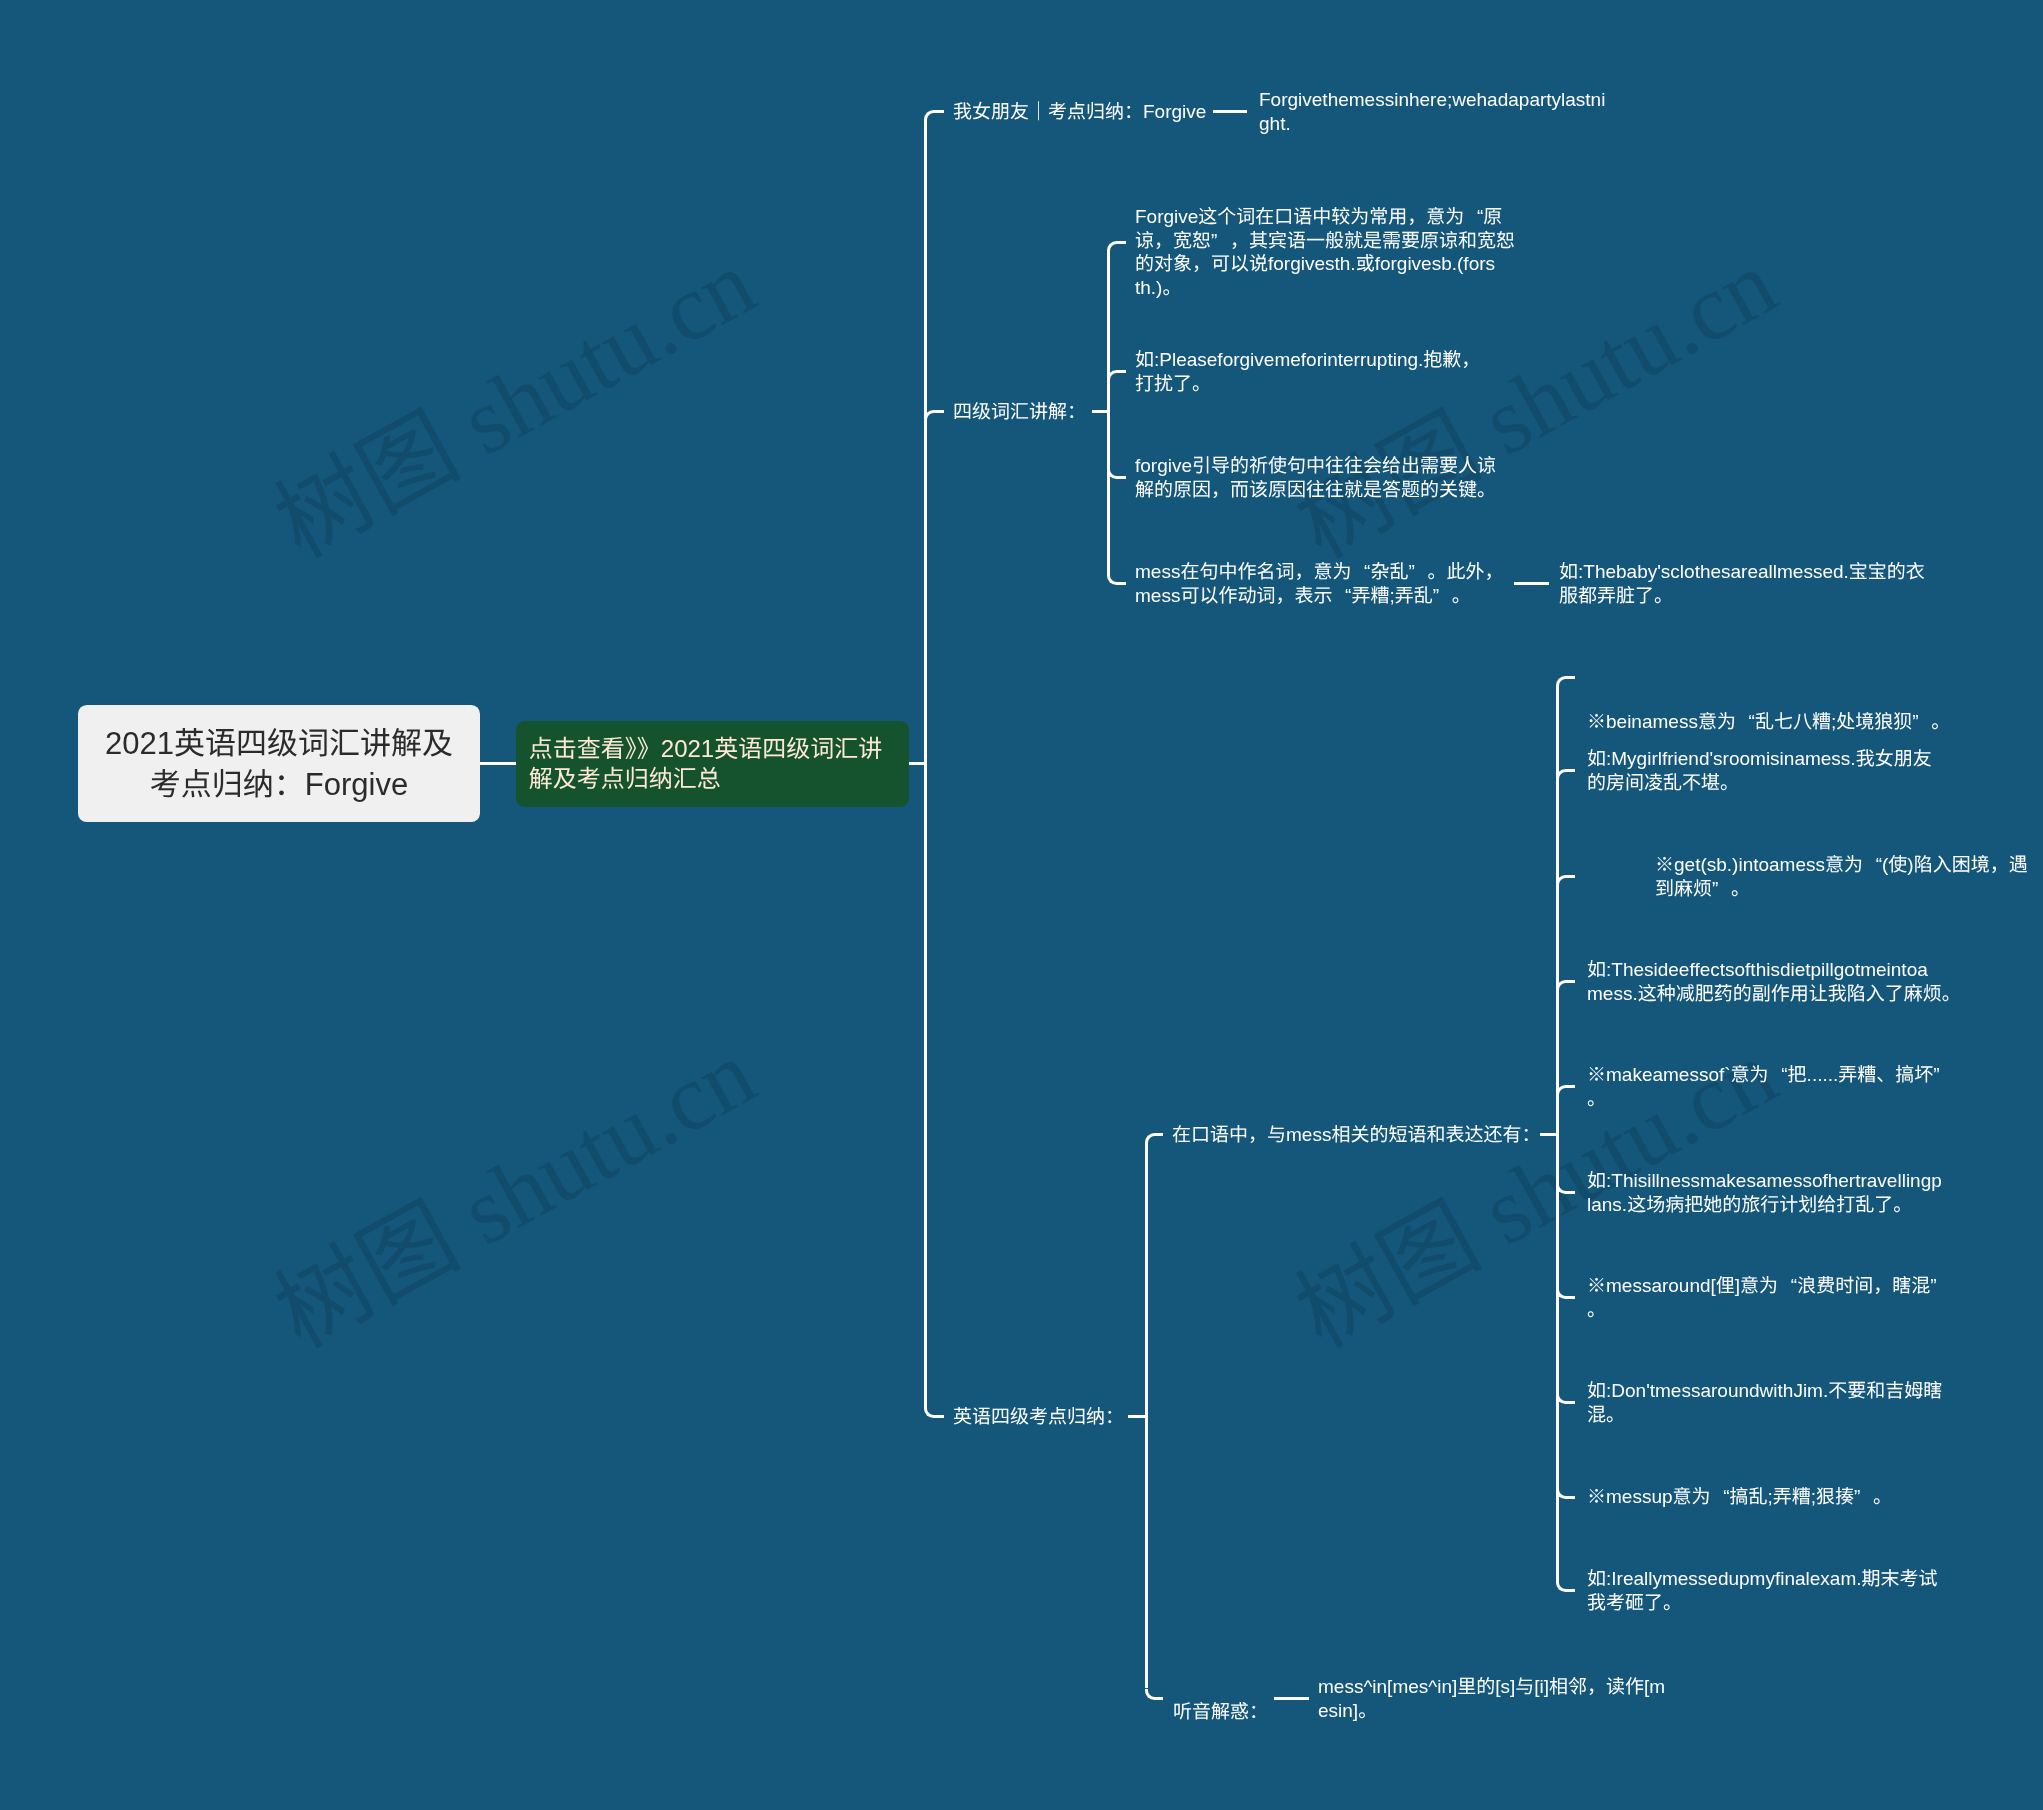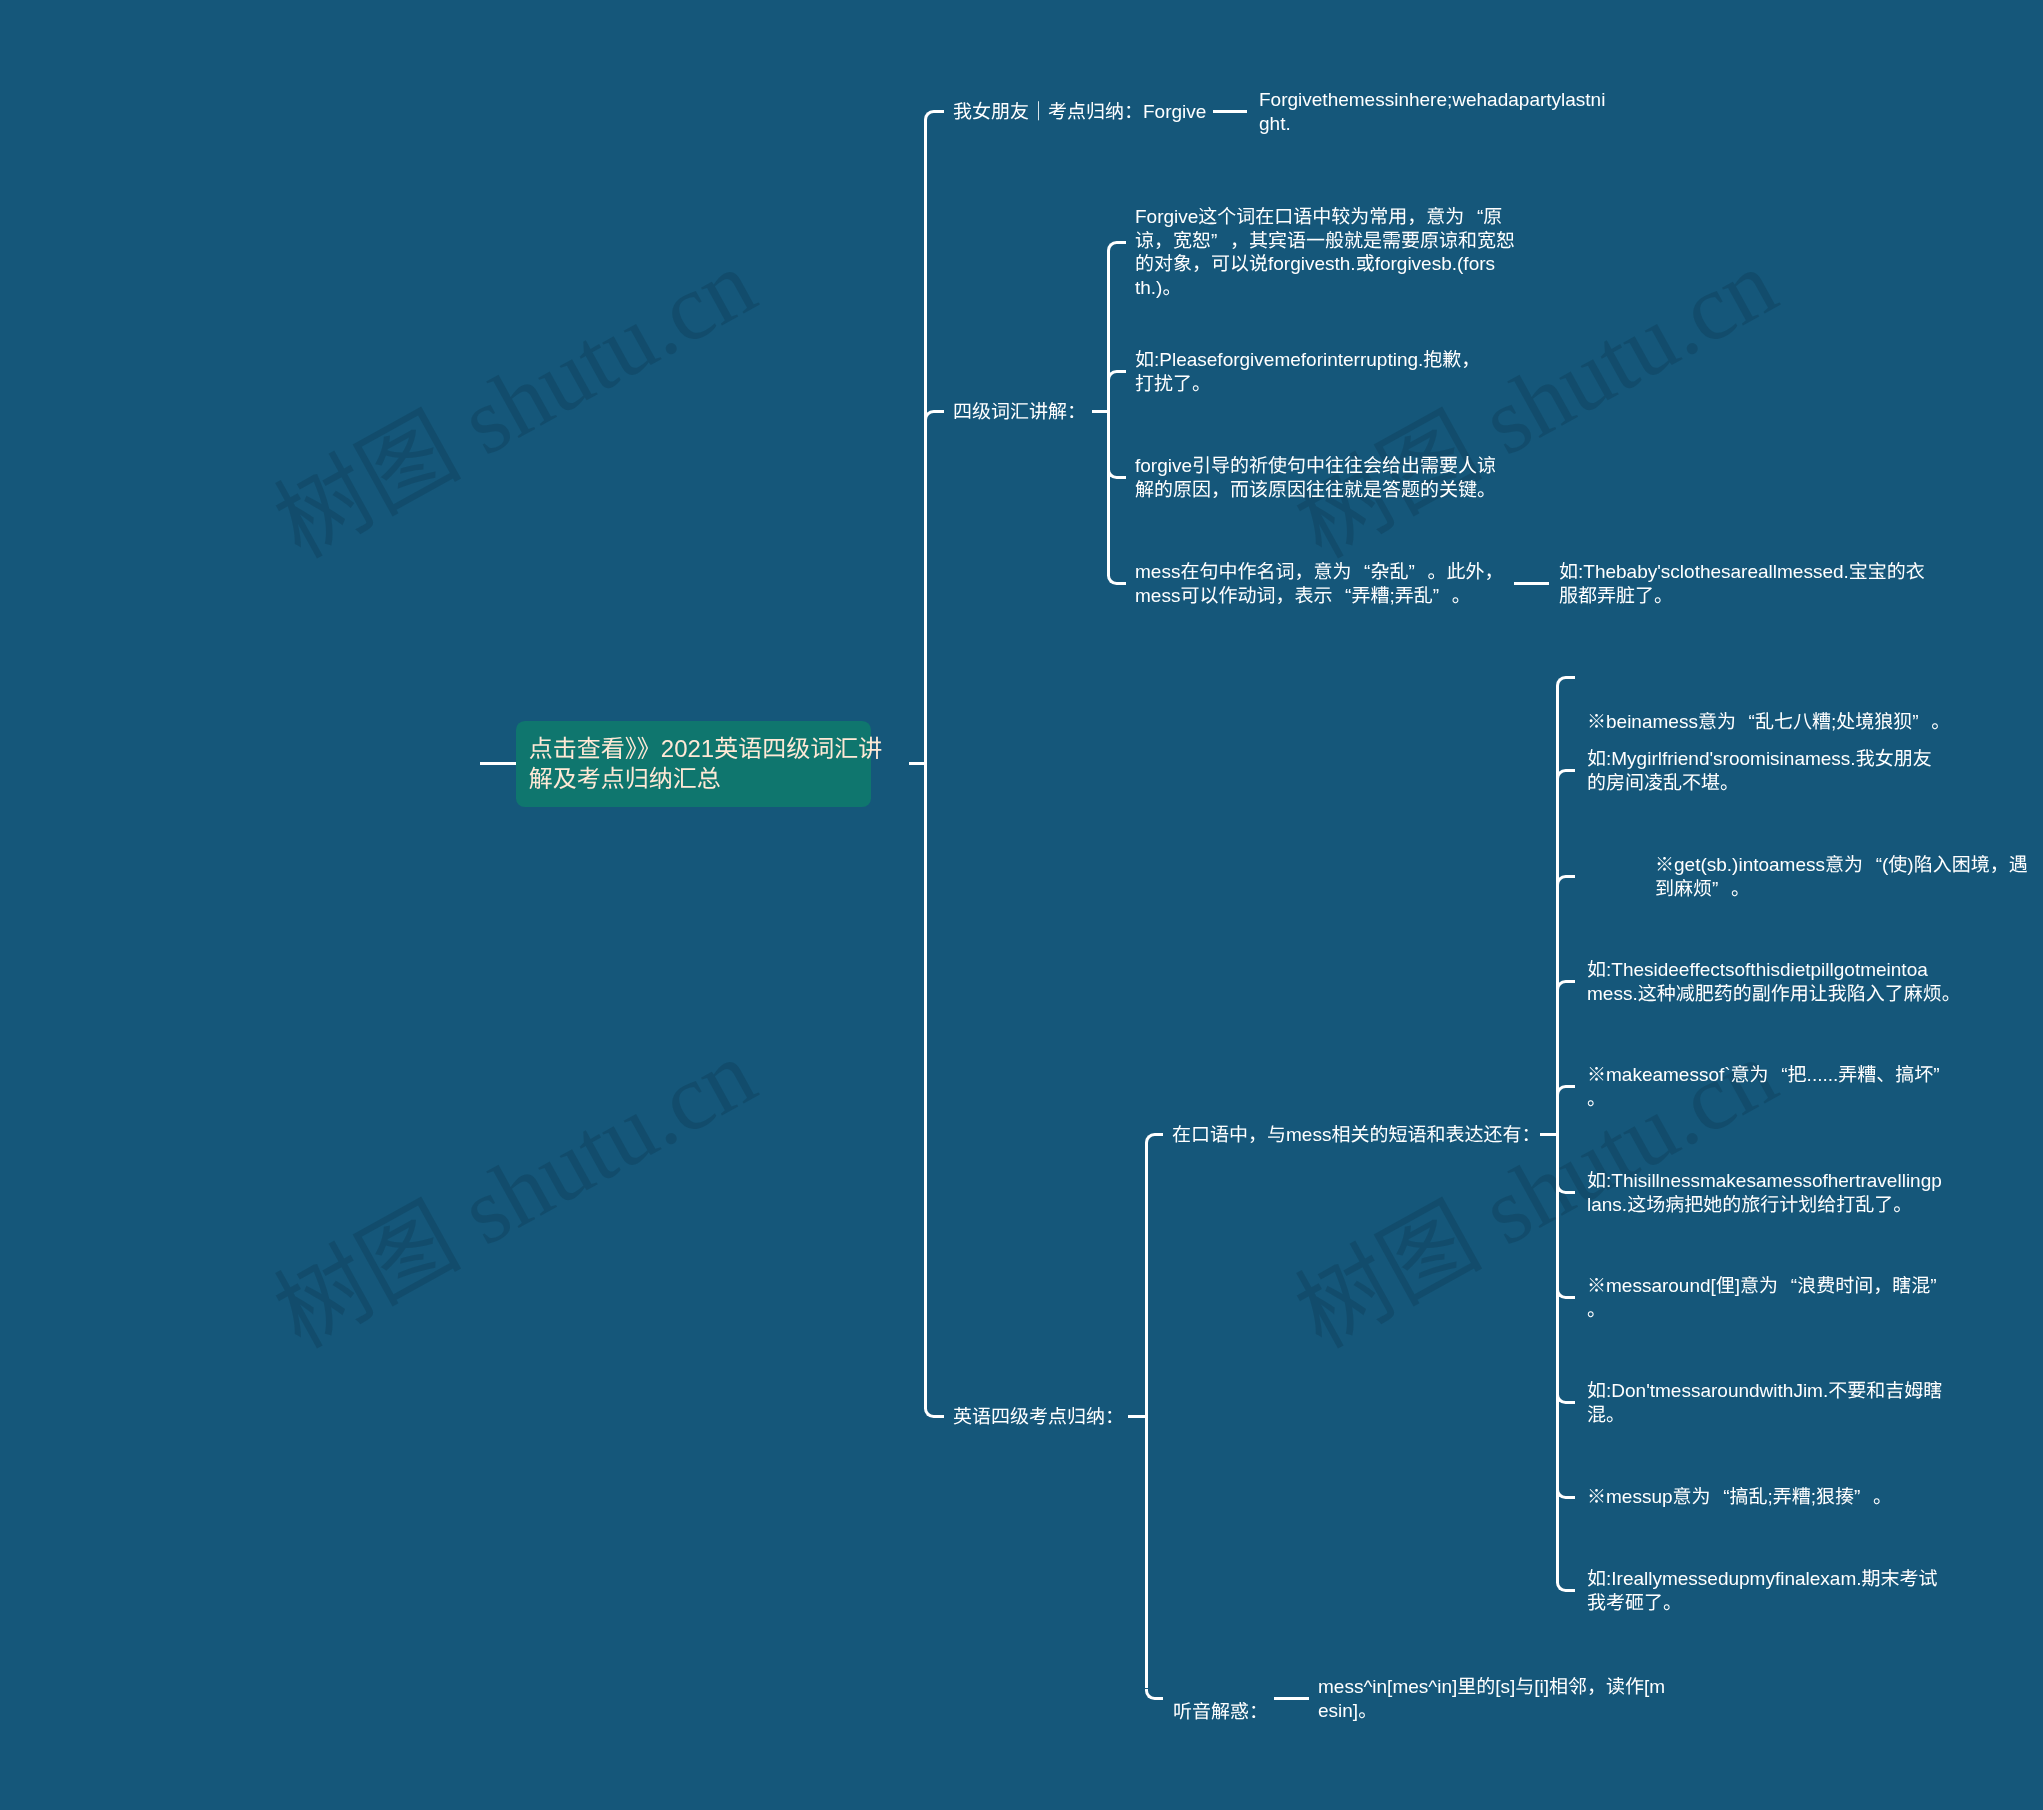--- a/index.html
+++ b/index.html
@@ -94,6 +94,10 @@
       <div class="seg" style="left: 1128px; top: 1415px; width: 17.6px; height: 3px; background: rgb(255, 255, 255);"></div>
     </div>
 
+  <div class="boxnode" id="rootbox" style="left: 78px; top: 705px; width: 402px; height: 117px; border-radius: 8.8px; background: rgb(240, 240, 240); color: rgb(43, 43, 43);">
+    <span class="ln">2021英语四级词汇讲解及</span>
+    <span class="ln">考点归纳：Forgive</span>
+  </div>
   <div class="boxnode" id="ctabox" style="left: 516px; top: 721px; width: 355px; height: 86px; border-radius: 8.8px; background: #0f766e; color: rgb(255, 233, 214);">
     <span class="ln">点击查看》》2021英语四级词汇讲</span>
     <span class="ln">解及考点归纳汇总</span>

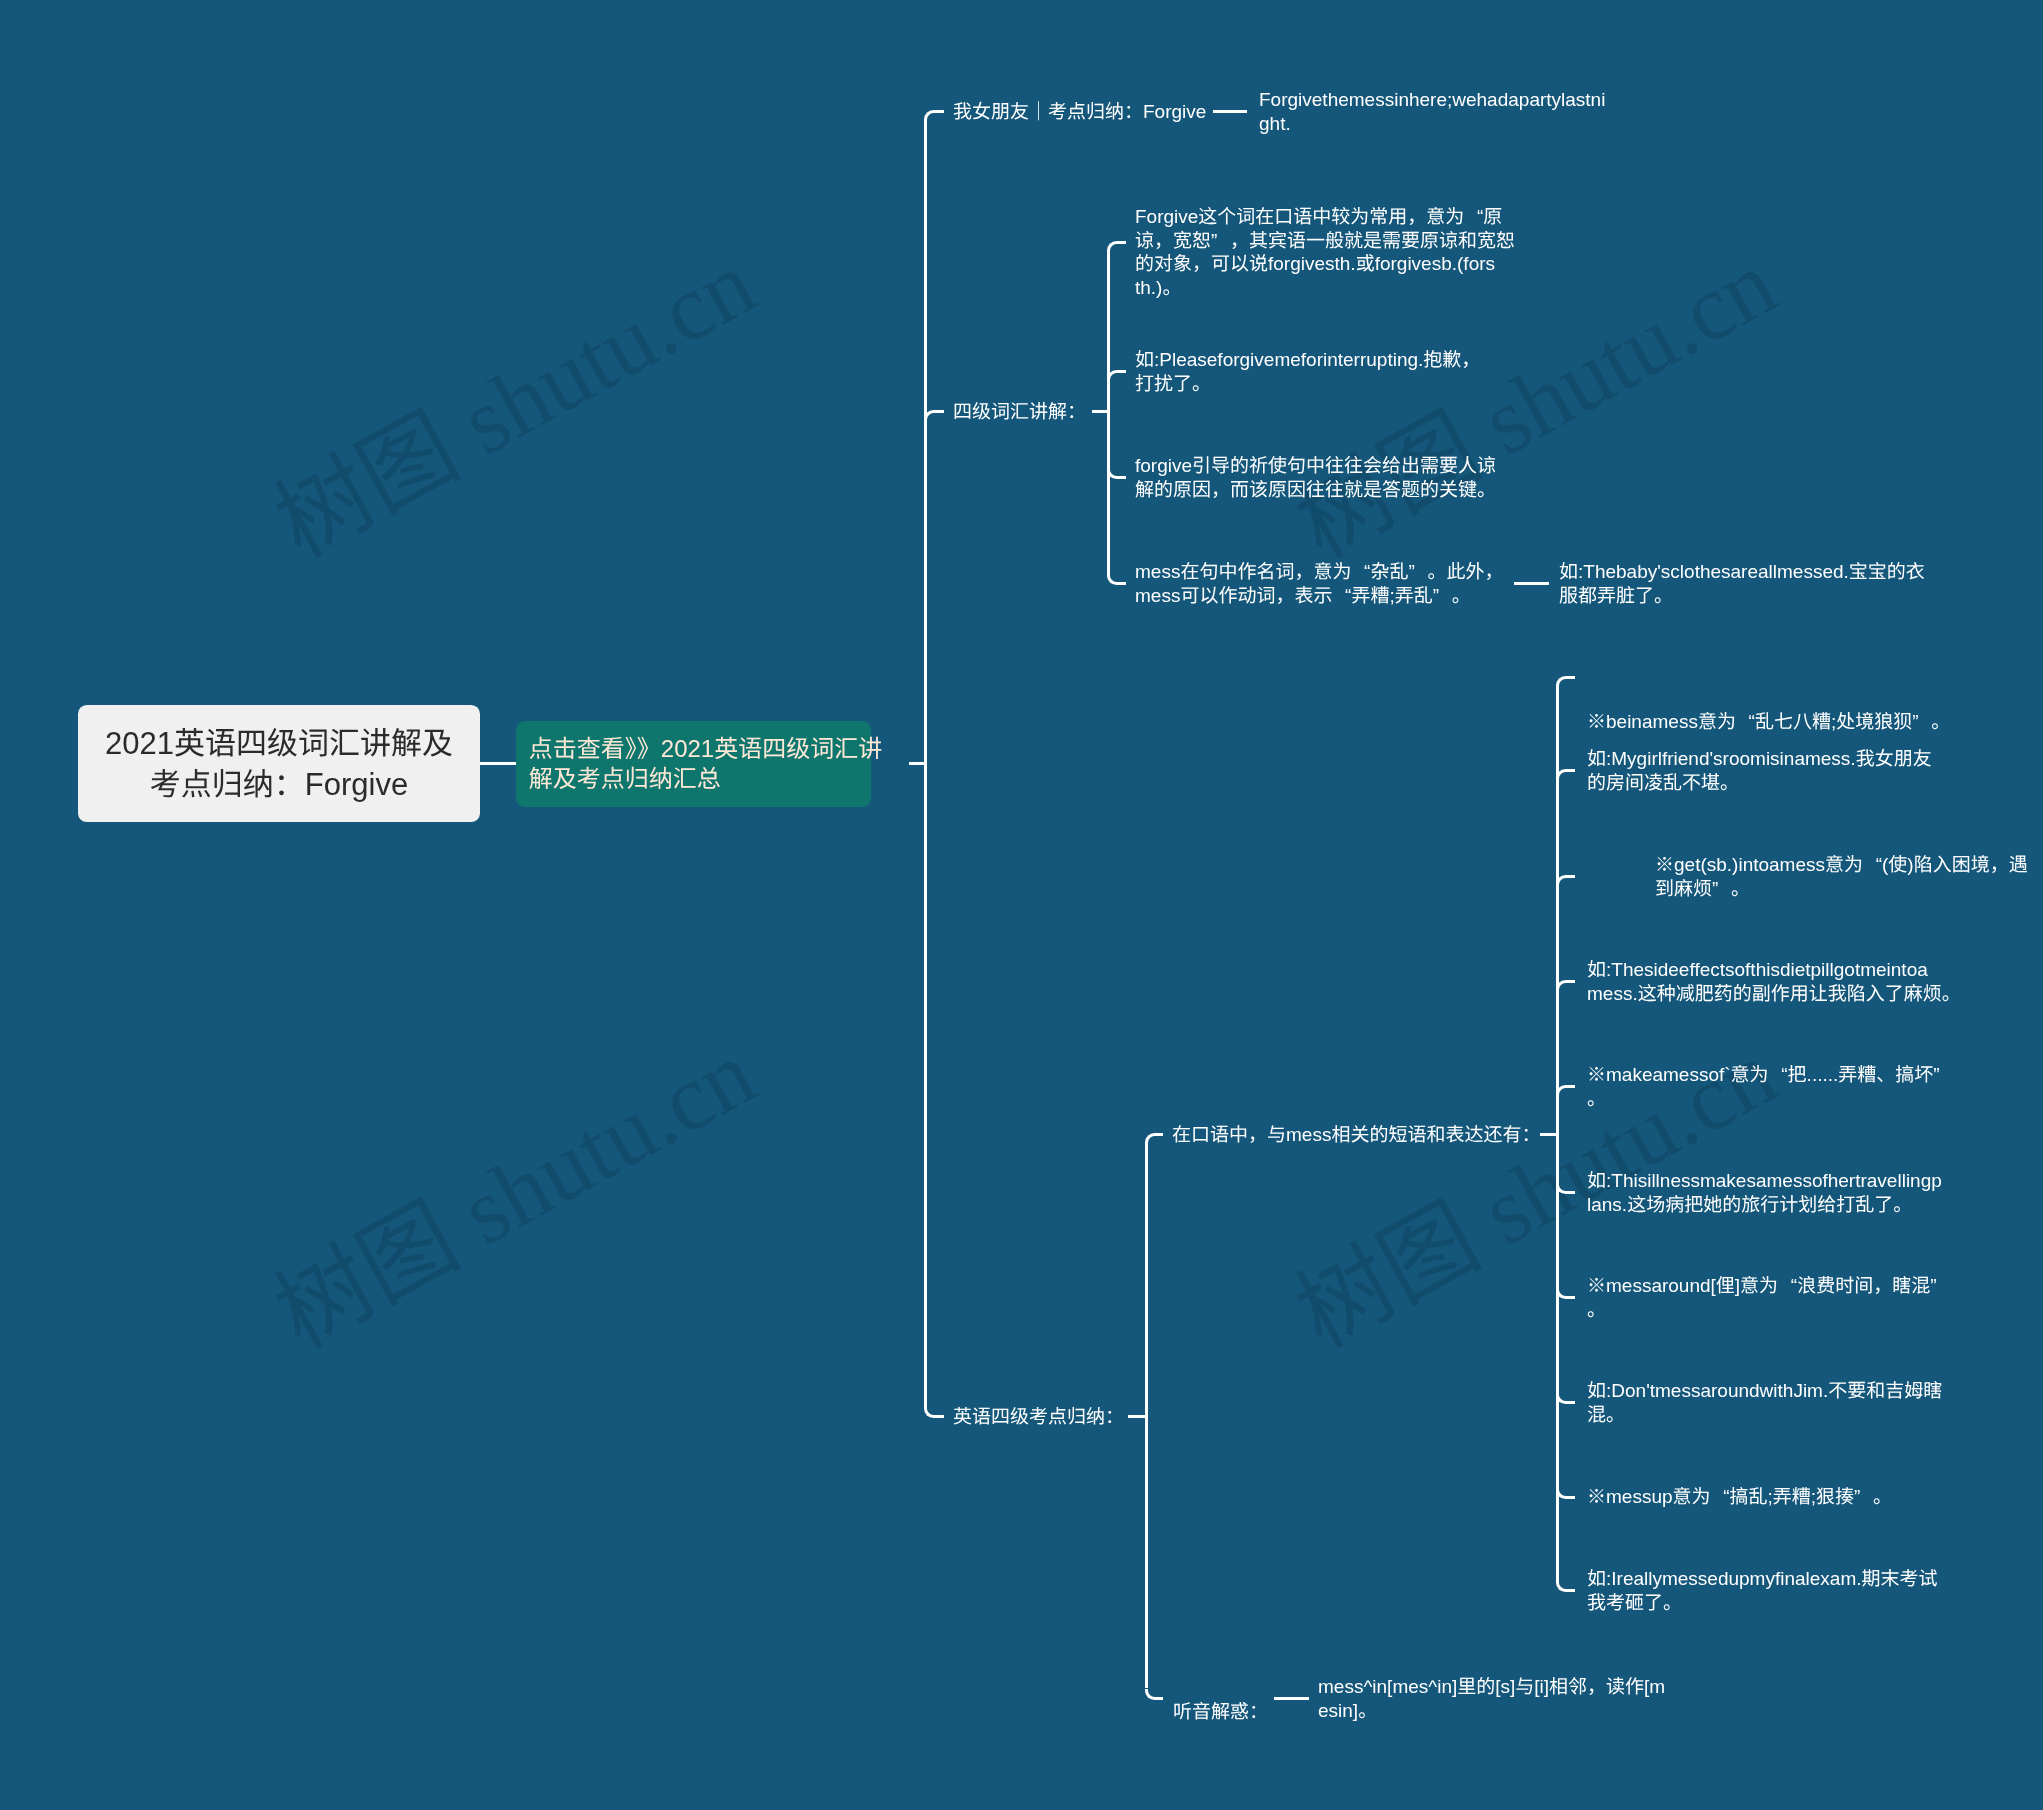--- a/index.html
+++ b/index.html
@@ -98,7 +98,7 @@
     <span class="ln">2021英语四级词汇讲解及</span>
     <span class="ln">考点归纳：Forgive</span>
   </div>
-  <div class="boxnode" id="ctabox" style="left: 516px; top: 721px; width: 355px; height: 86px; border-radius: 8.8px; background: #0f766e; color: rgb(255, 233, 214);">
+  <div class="boxnode" id="ctabox" style="left: 516px; top: 721px; width: 393px; height: 86px; border-radius: 8.8px; background: #14532d; color: rgb(255, 233, 214);">
     <span class="ln">点击查看》》2021英语四级词汇讲</span>
     <span class="ln">解及考点归纳汇总</span>
   </div>

